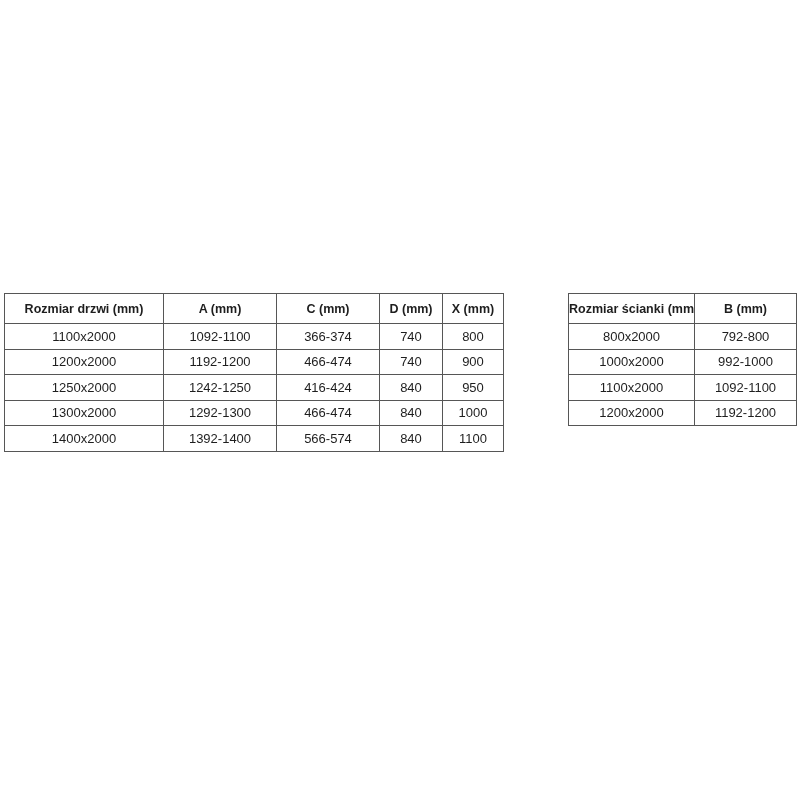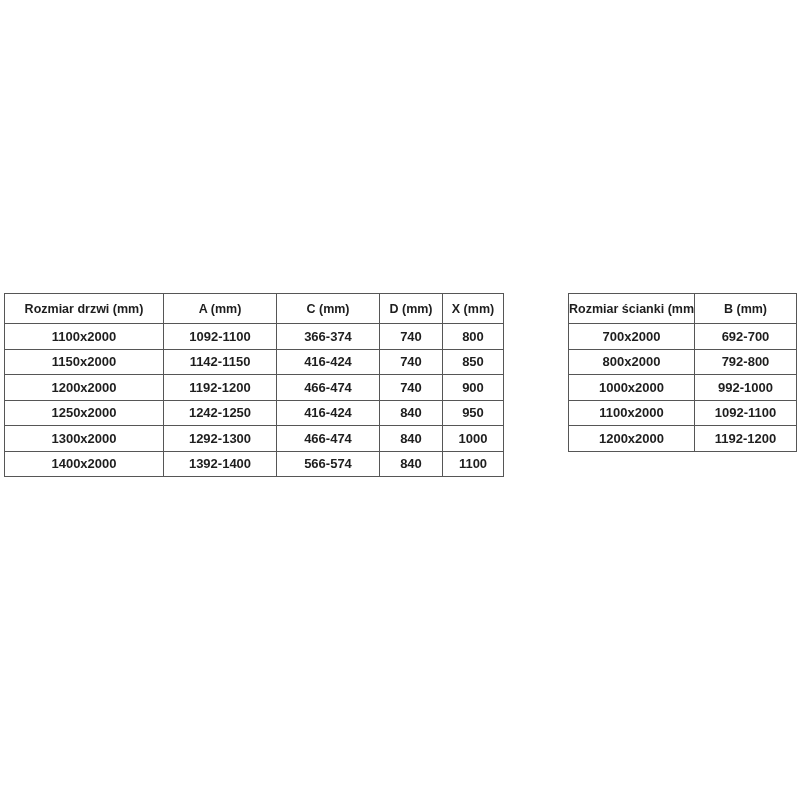--- a/index.html
+++ b/index.html
@@ -36,7 +36,7 @@
   }
   table.spec-table td {
     font-size: 13px;
-    font-weight: bold;
+    font-weight: normal;
     height: 24.5px;
   }
   #doors-table {

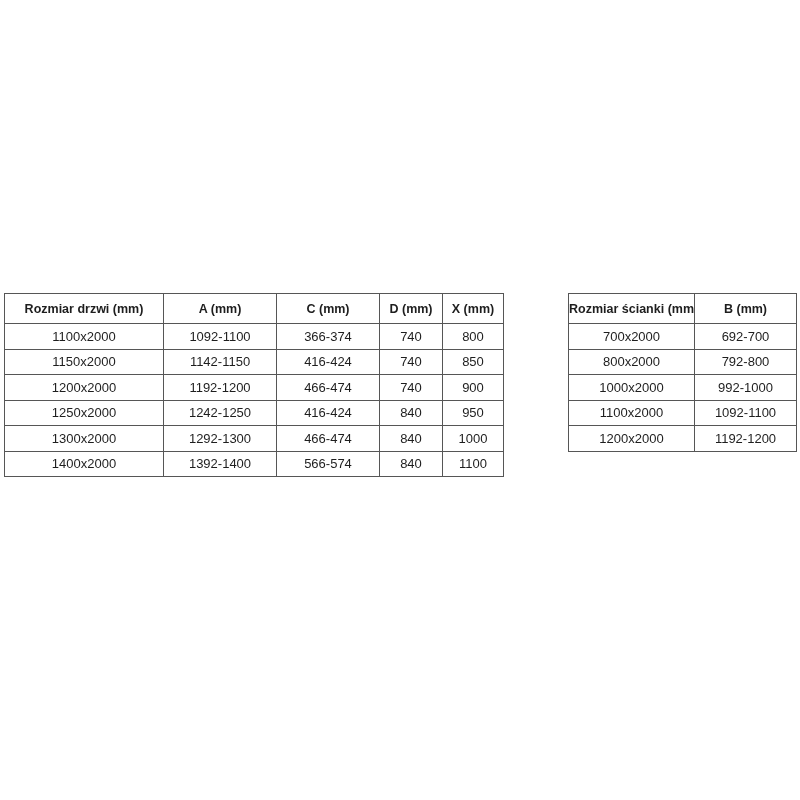--- a/index.html
+++ b/index.html
@@ -129,10 +129,6 @@
     </thead>
   <tbody>
       <tr>
-        <td>700x2000</td>
-        <td>692-700</td>
-      </tr>
-      <tr>
         <td>800x2000</td>
         <td>792-800</td>
       </tr>

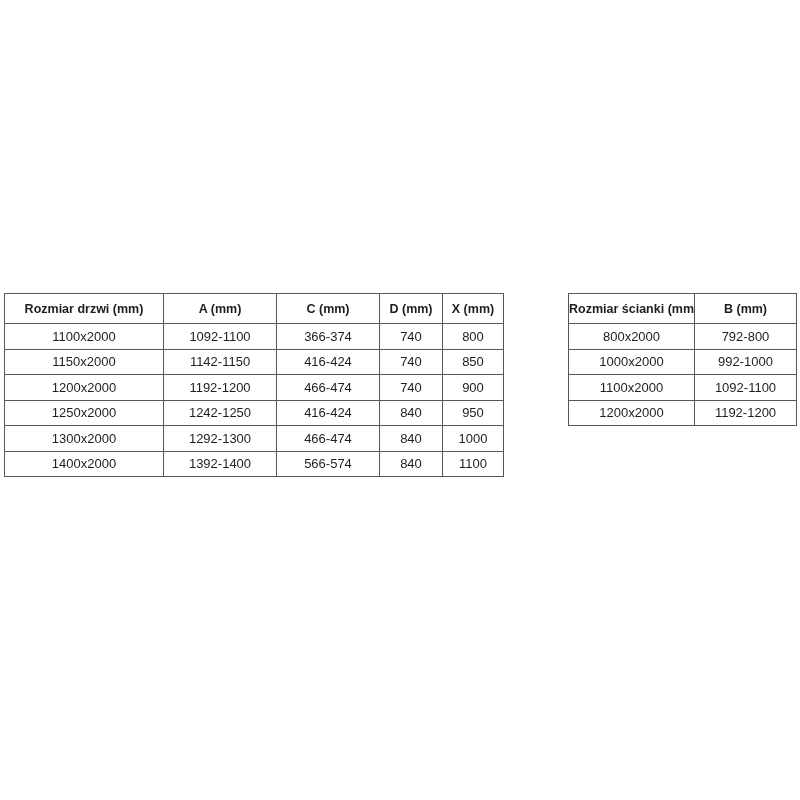--- a/index.html
+++ b/index.html
@@ -79,13 +79,6 @@
         <td>800</td>
       </tr>
       <tr>
-        <td>1150x2000</td>
-        <td>1142-1150</td>
-        <td>416-424</td>
-        <td>740</td>
-        <td>850</td>
-      </tr>
-      <tr>
         <td>1200x2000</td>
         <td>1192-1200</td>
         <td>466-474</td>

